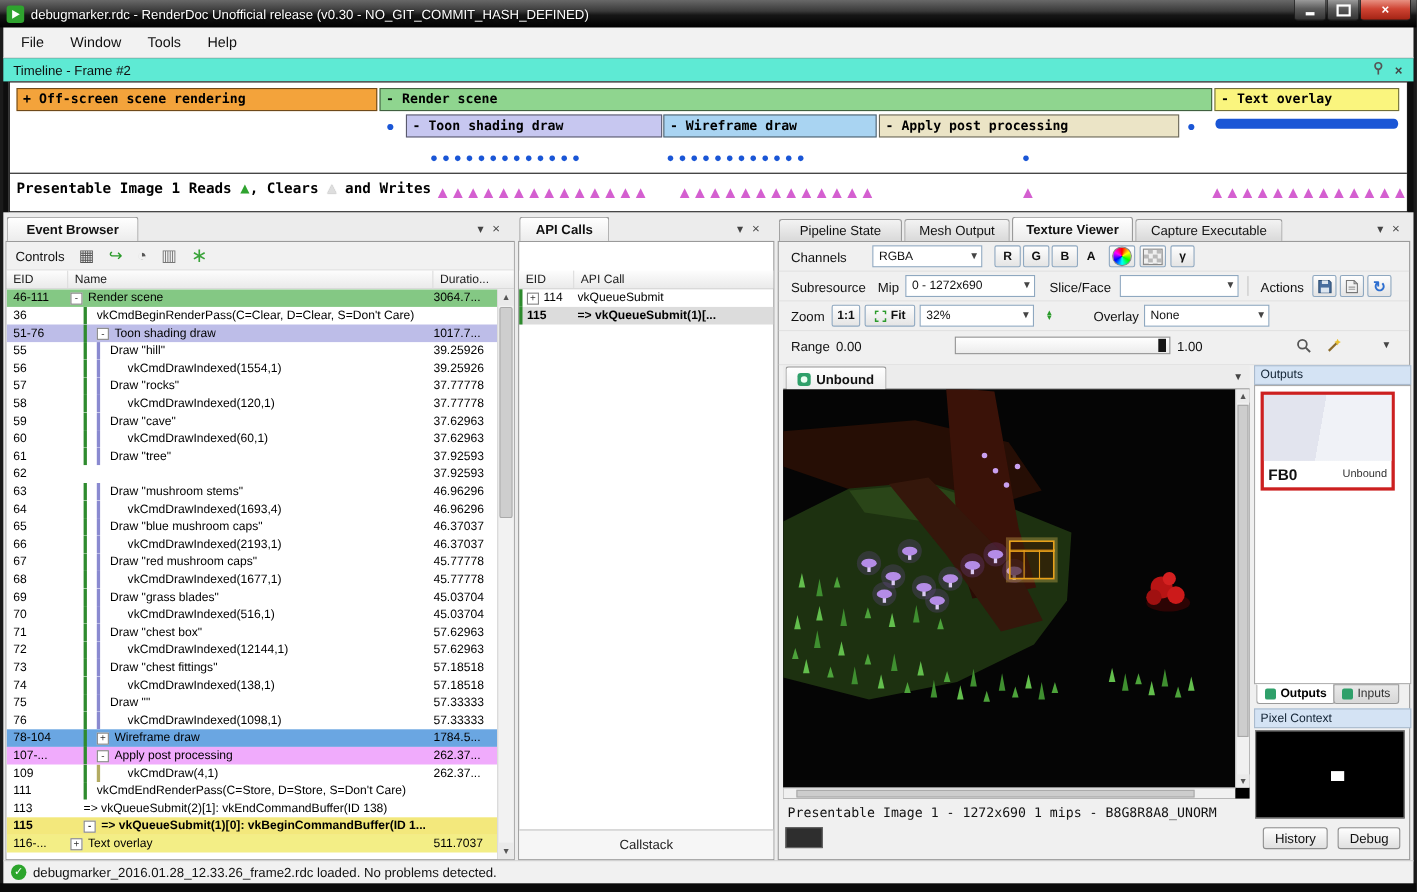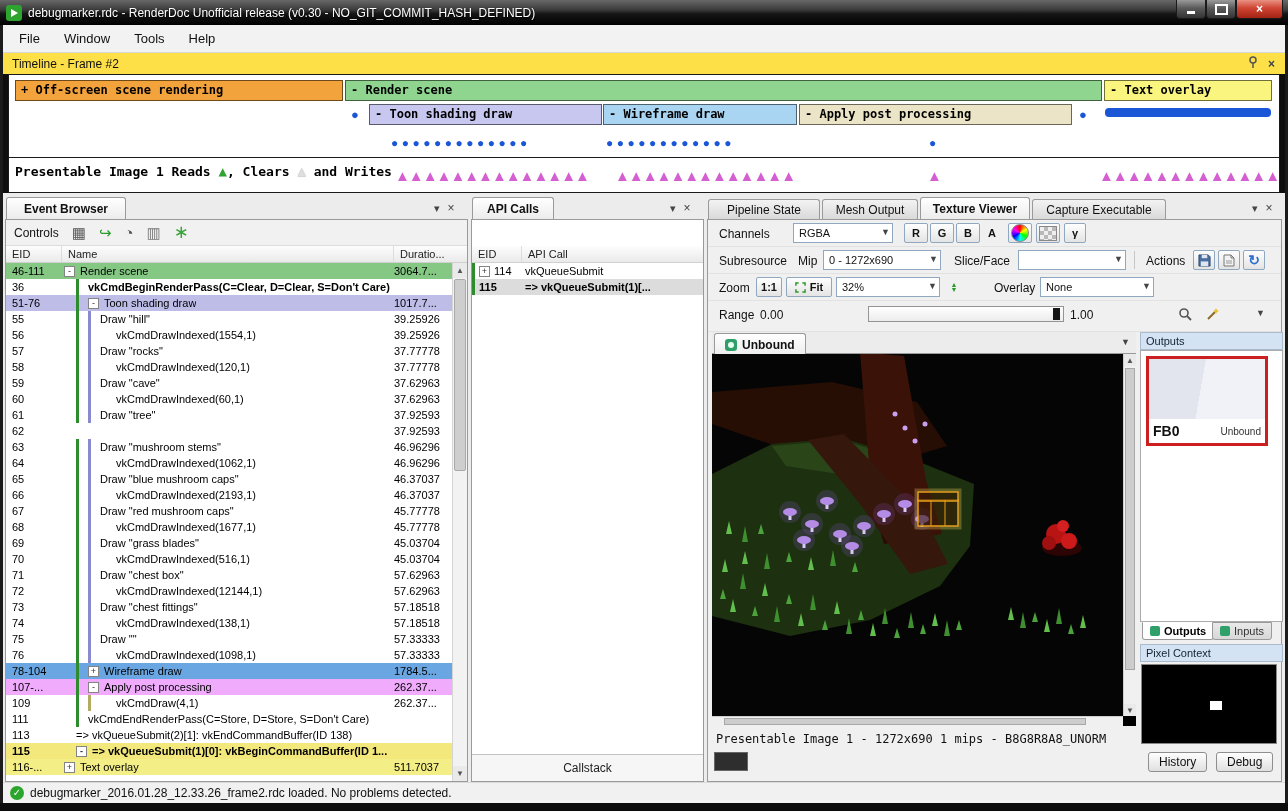--- a/index.html
+++ b/index.html
@@ -27,7 +27,7 @@
   .menu-item{padding:4px 12px;font-size:13px;color:#111;}
 
   
-  .tl-header{position:absolute;left:3px;top:53px;width:1282px;height:21px;background:#fde047;font-size:12px;color:#111;display:flex;align-items:center;padding-left:9px;box-sizing:border-box;}
+  .tl-header{position:absolute;left:3px;top:53px;width:1282px;height:21px;background:#5eead4;font-size:12px;color:#111;display:flex;align-items:center;padding-left:9px;box-sizing:border-box;}
   .tl-header-icons{position:absolute;right:10px;top:3px;display:flex;gap:10px;color:#444;font-size:12px;align-items:center;}
   .tl-body{position:absolute;left:8px;top:74px;width:1272px;height:119px;background:#fff;border:1px solid #1a1a1a;box-sizing:border-box;}
   .tl-bar{position:absolute;height:21px;box-sizing:border-box;border:1px solid rgba(0,0,0,.55);font-family:"DejaVu Sans Mono",monospace;font-size:12px;font-weight:bold;line-height:19px;padding-left:5px;white-space:nowrap;overflow:hidden;color:#000;}

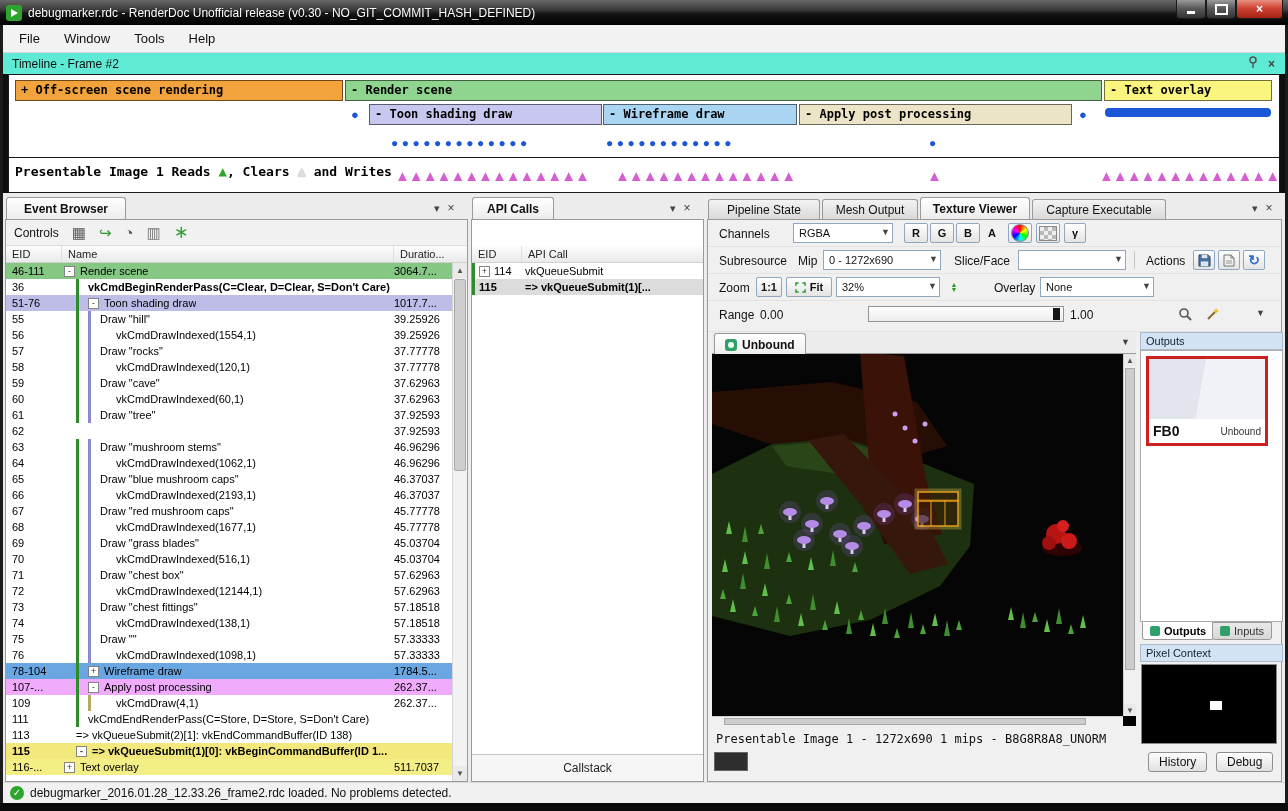--- a/index.html
+++ b/index.html
@@ -221,7 +221,7 @@
         </div>
         <div class="ev-row">
           <div class="ev-eid">36</div>
-          <div class="ev-name" style="padding-left: 14px; font-weight: bold;">
+          <div class="ev-name" style="padding-left: 14px;">
             <span class="strip" style="background: rgb(46, 139, 46);"></span>
             <span class="ev-label">vkCmdBeginRenderPass(C=Clear, D=Clear, S=Don't Care)</span>
           </div>

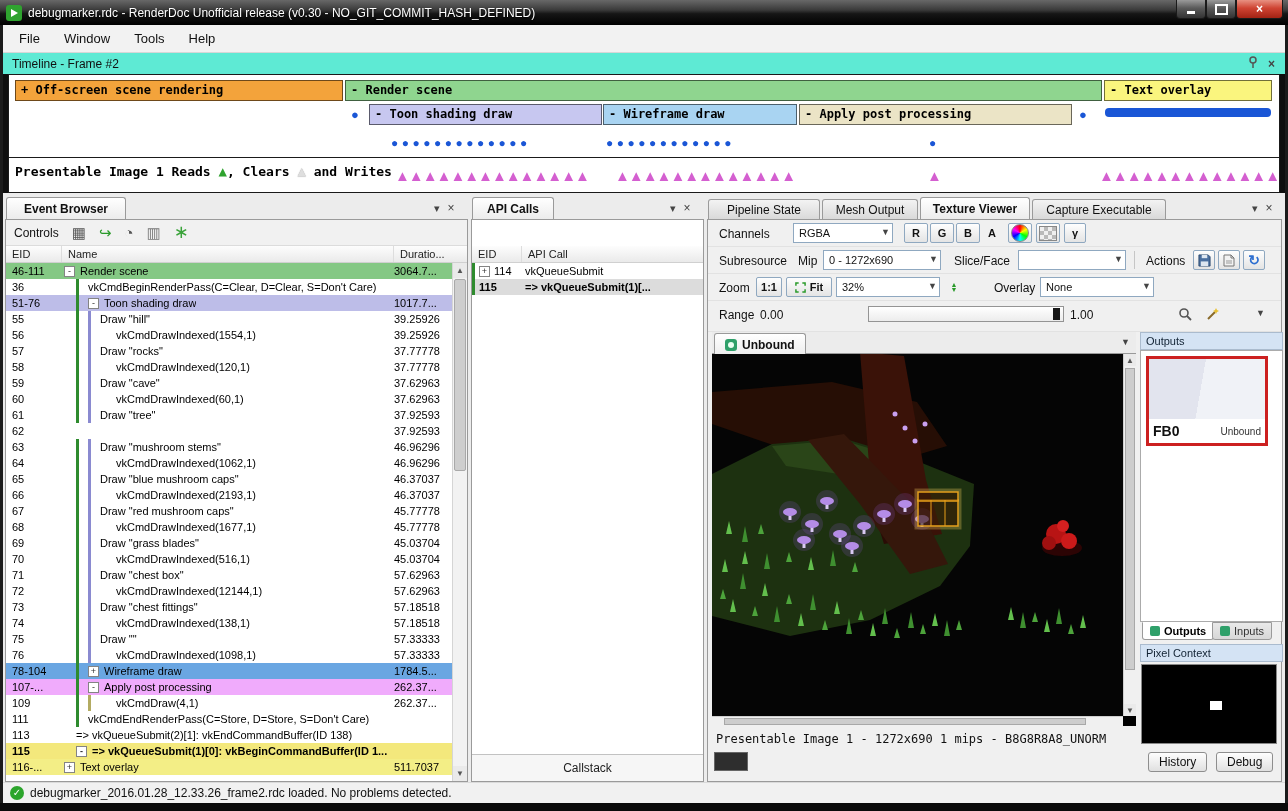--- a/index.html
+++ b/index.html
@@ -327,7 +327,7 @@
             <span class="strip" style="background: rgb(46, 139, 46);"></span>
             <span class="strip" style="background: rgb(138, 138, 208);"></span>
             <span class="spacer" style="width: 16px;"></span>
-            <span class="ev-label">vkCmdDrawIndexed(1062,1)</span>
+            <span class="ev-label">vkCmdDrawIndexed(1693,4)</span>
           </div>
           <div class="ev-dur">46.96296</div>
         </div>

